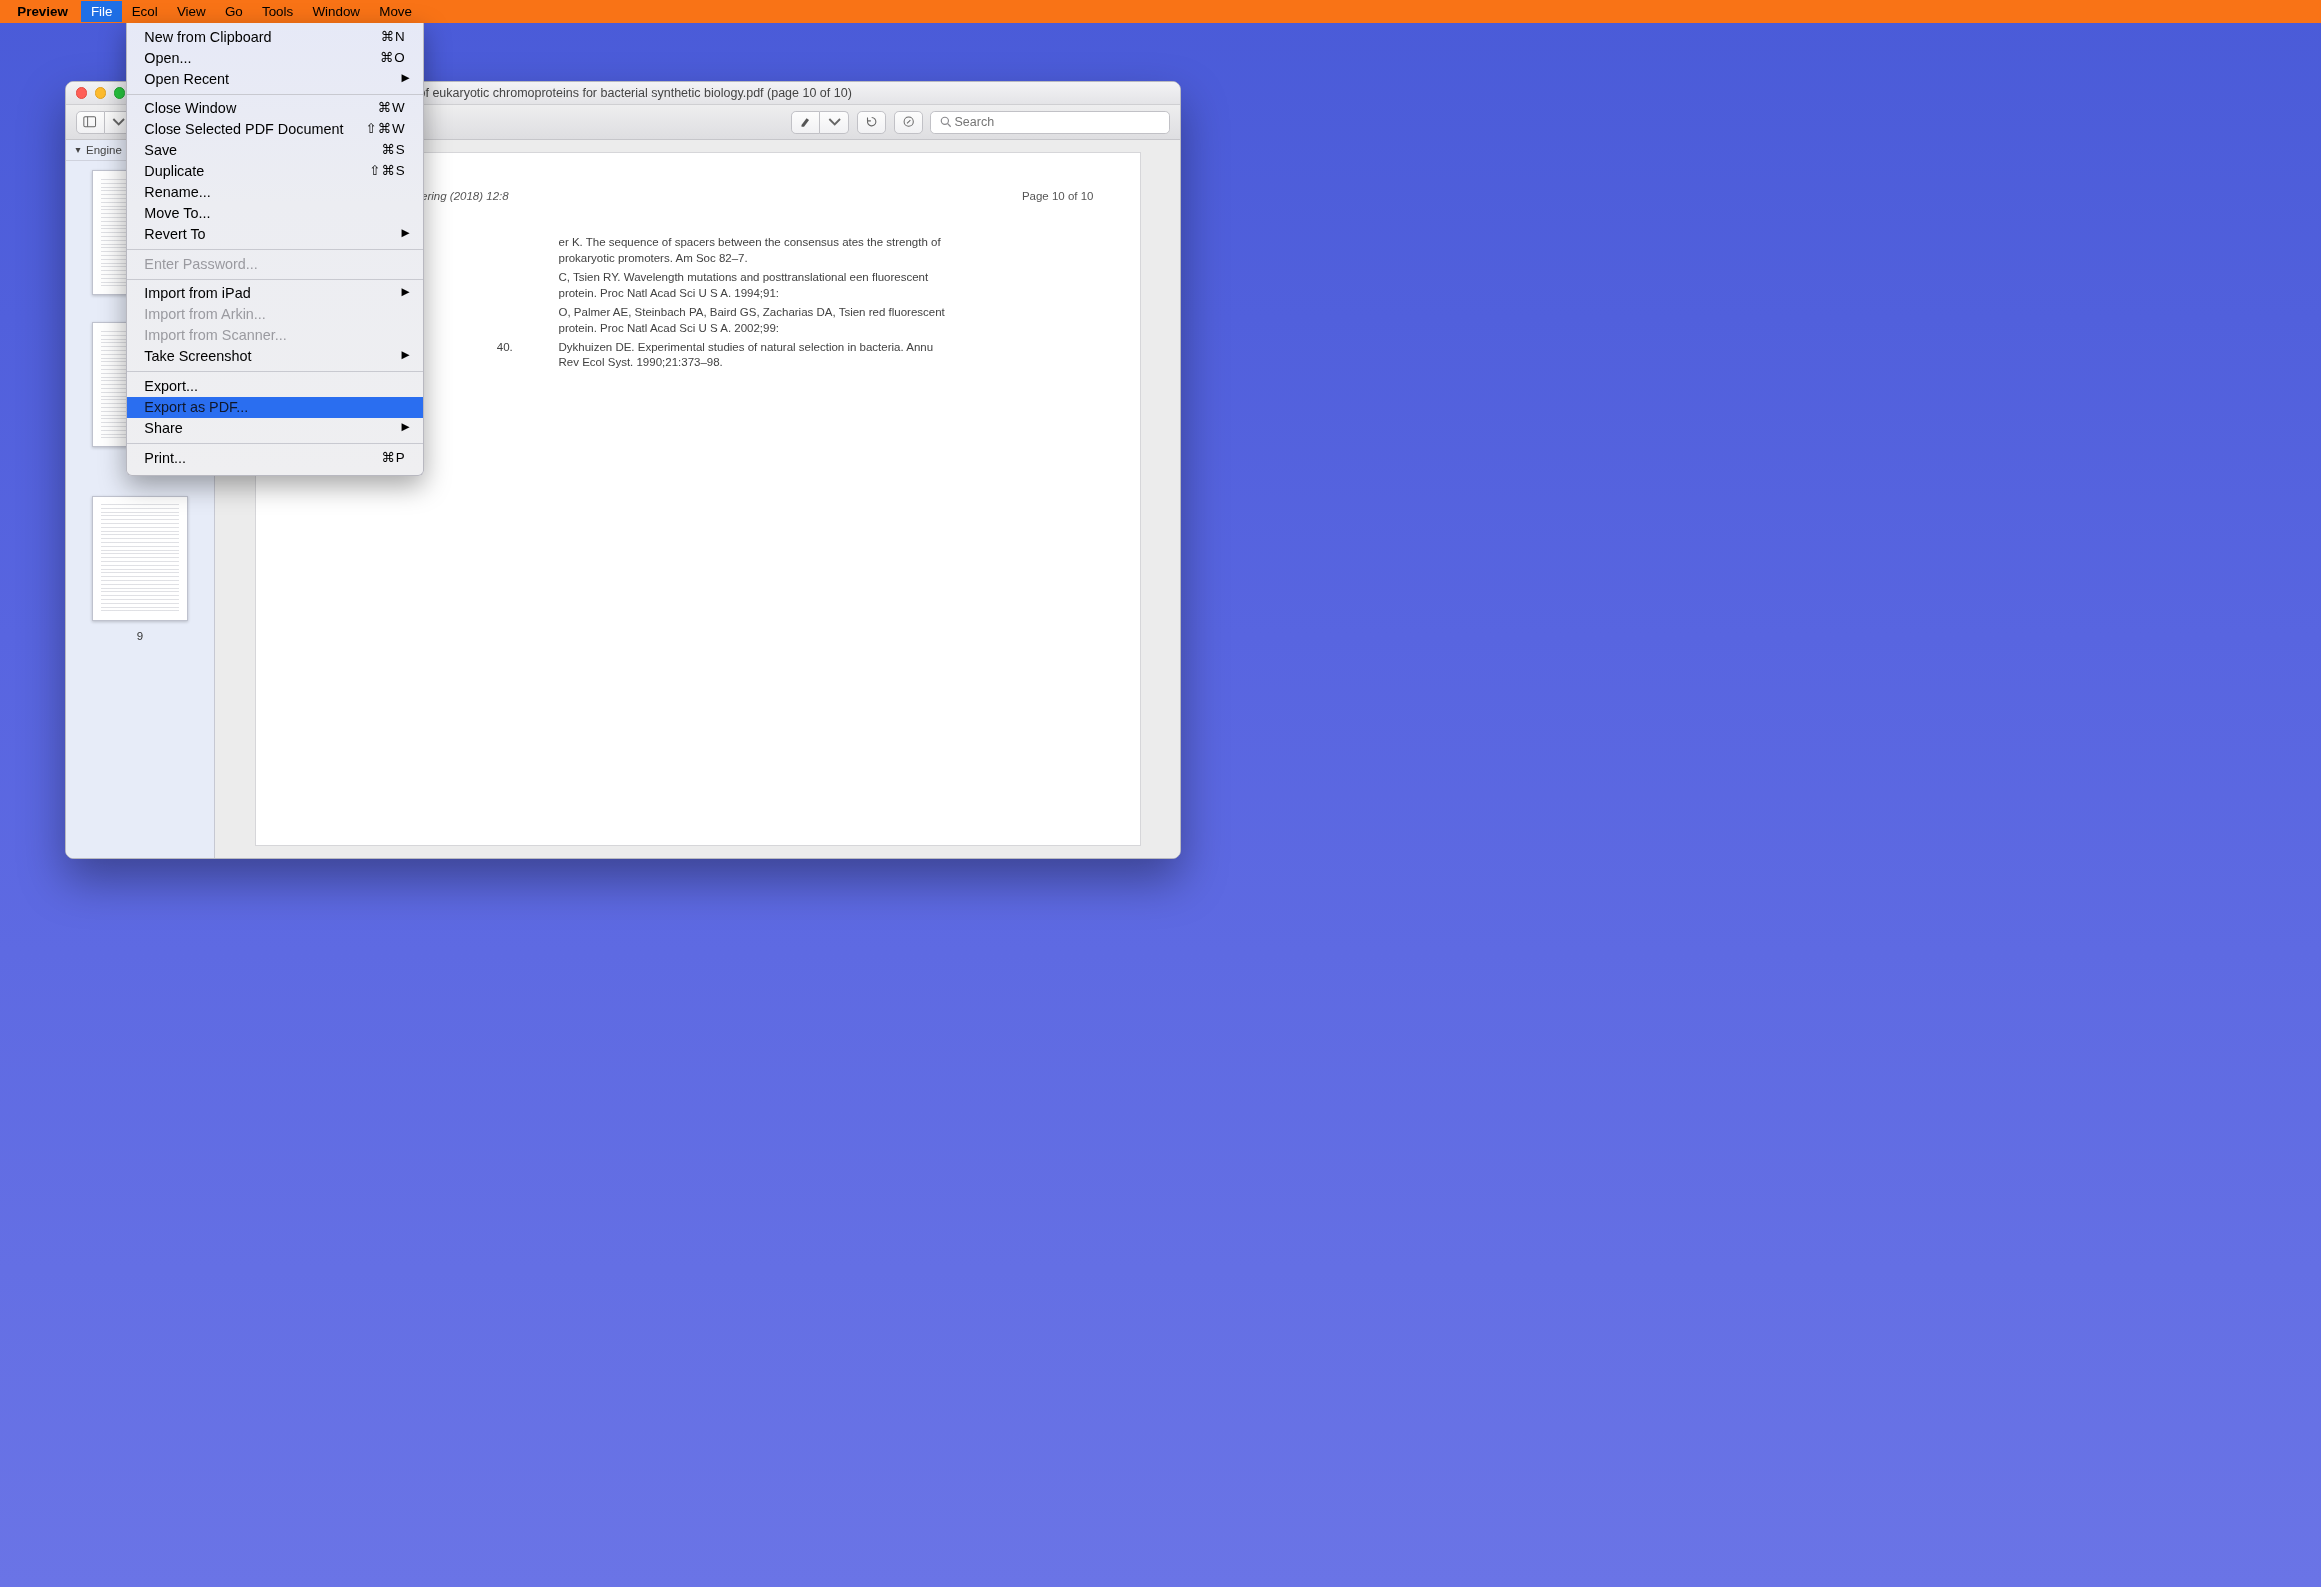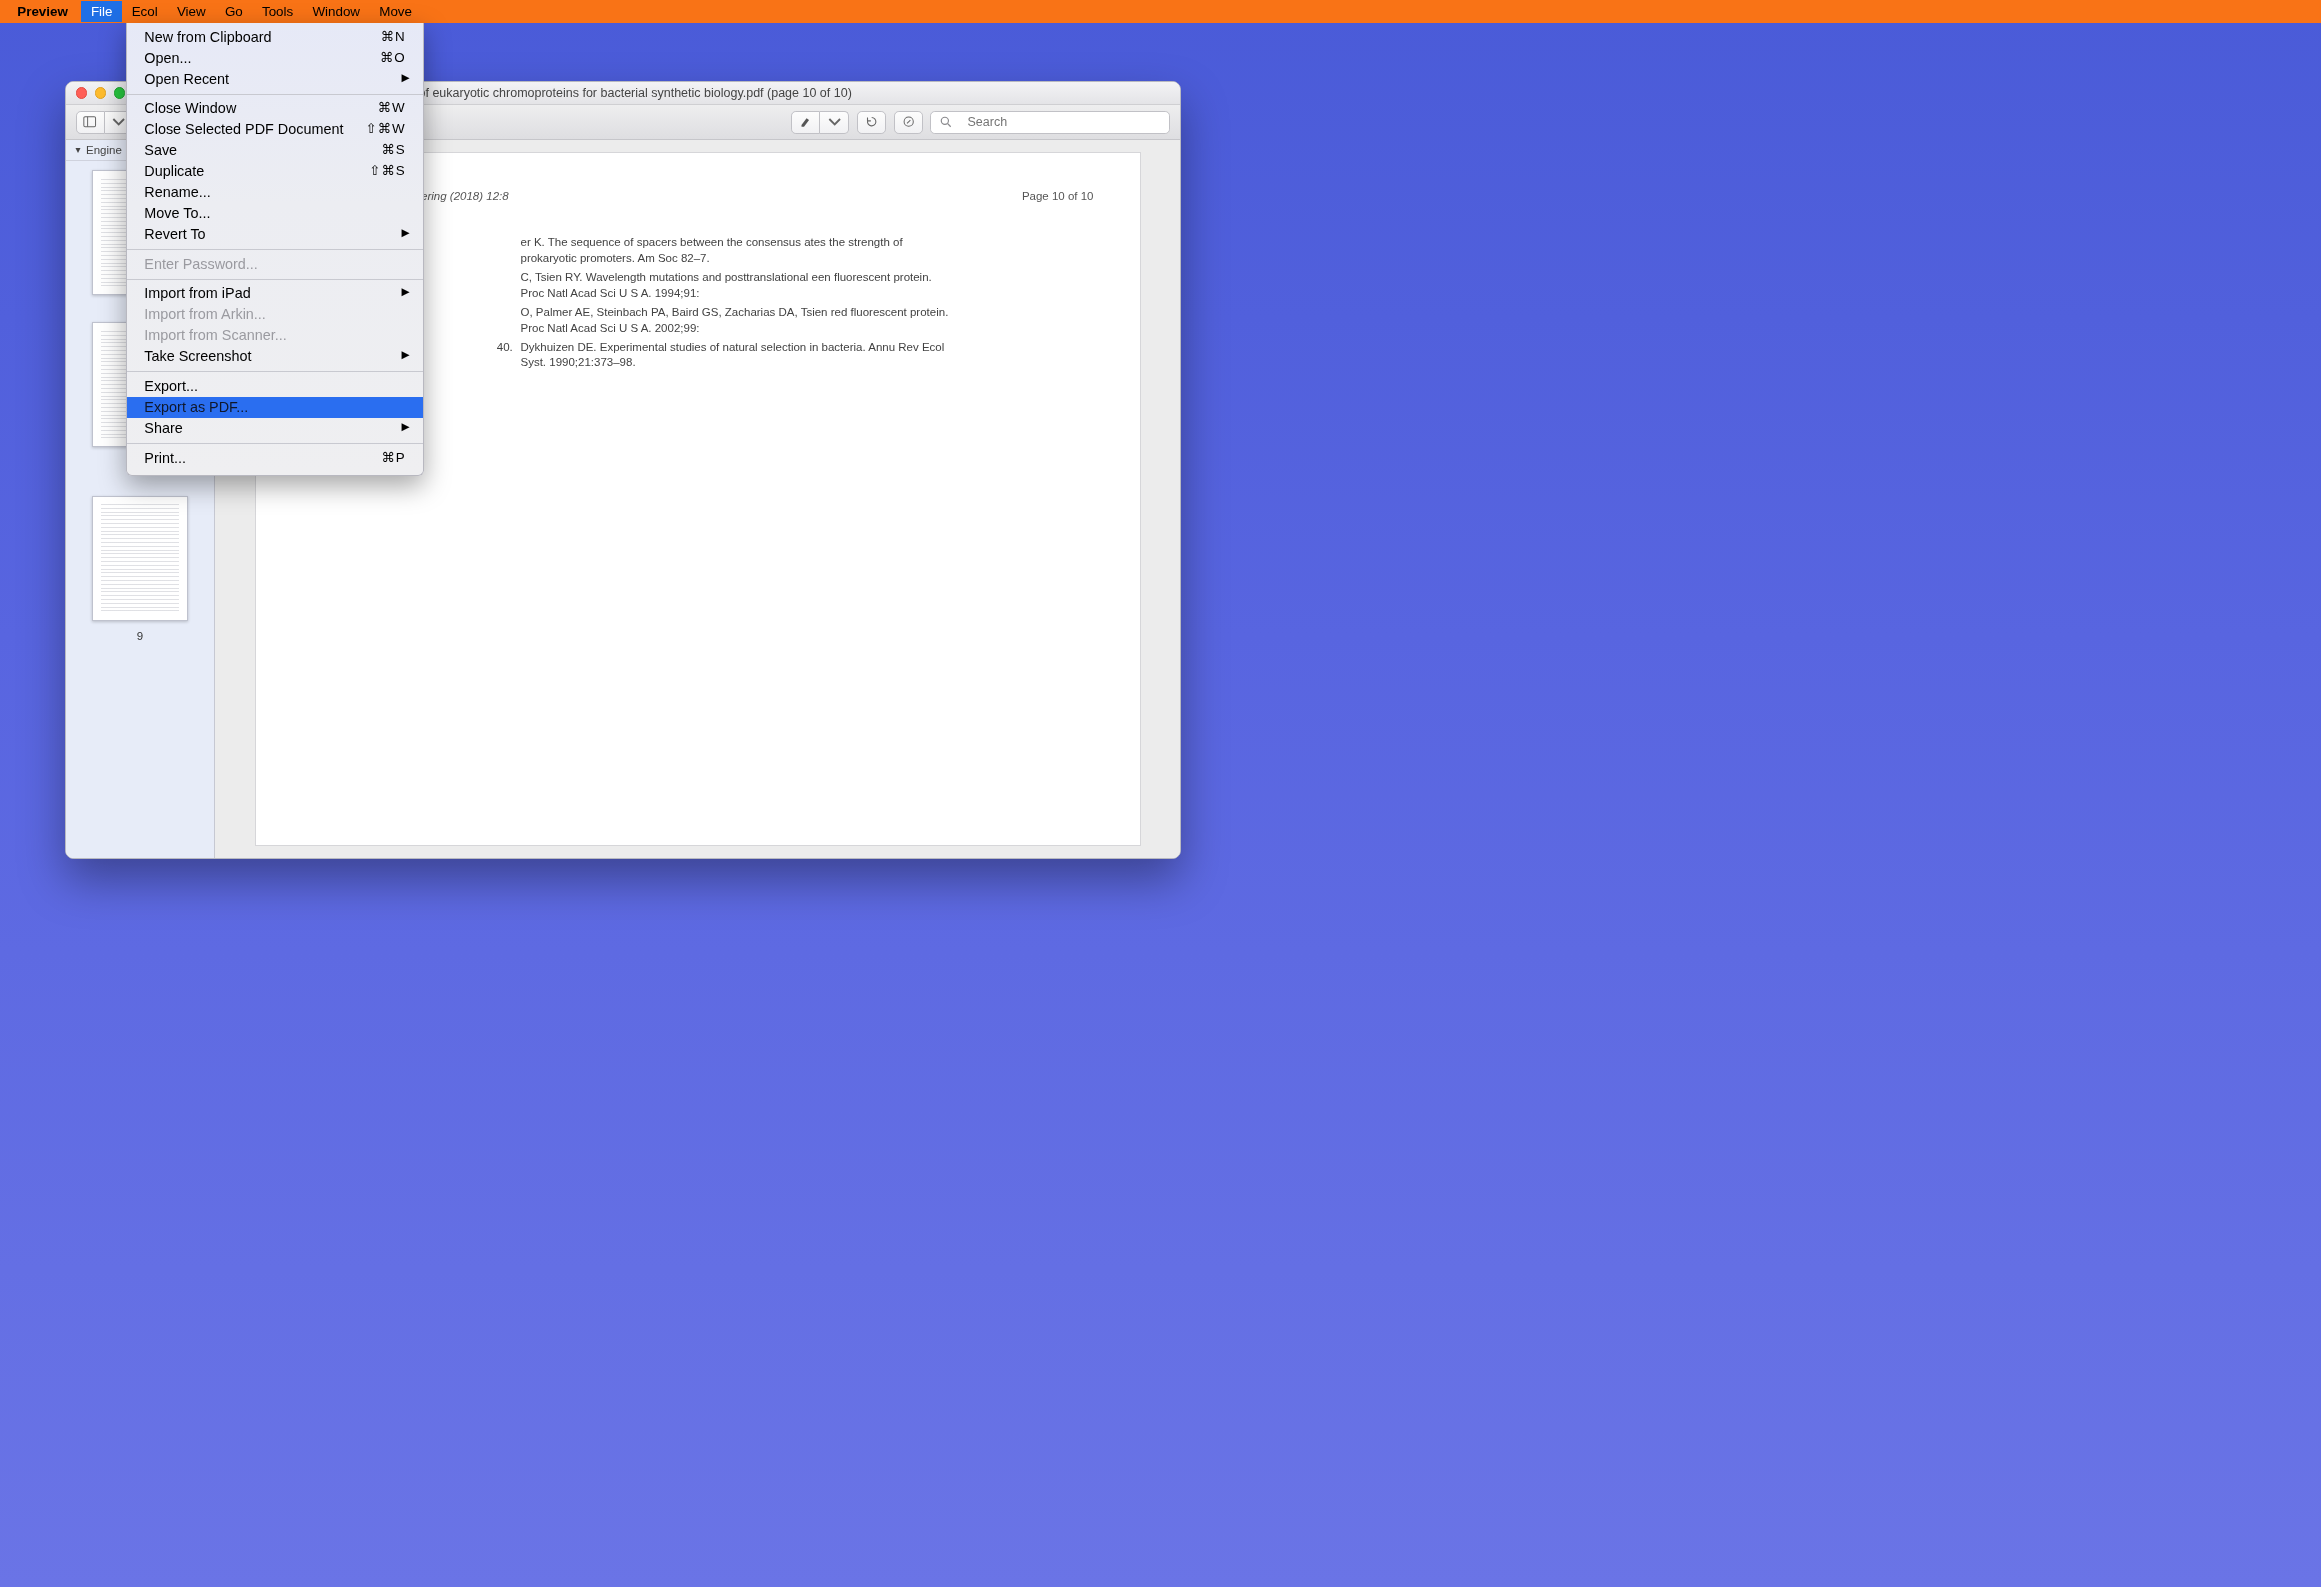--- a/index.html
+++ b/index.html
@@ -106,7 +106,7 @@
       background:#fff; border:1px solid #c1c1c6;
       border-radius:4.8px;
       display:flex; align-items:center;
-      padding:0 7.7px; gap:15px;
+      padding:0 7.7px; gap:2px;
       color:#8a8a8e; font-size:12.5px;
     }
     .tb-search input { border:none; outline:none; flex:1; font-size:12.5px; background:transparent; }

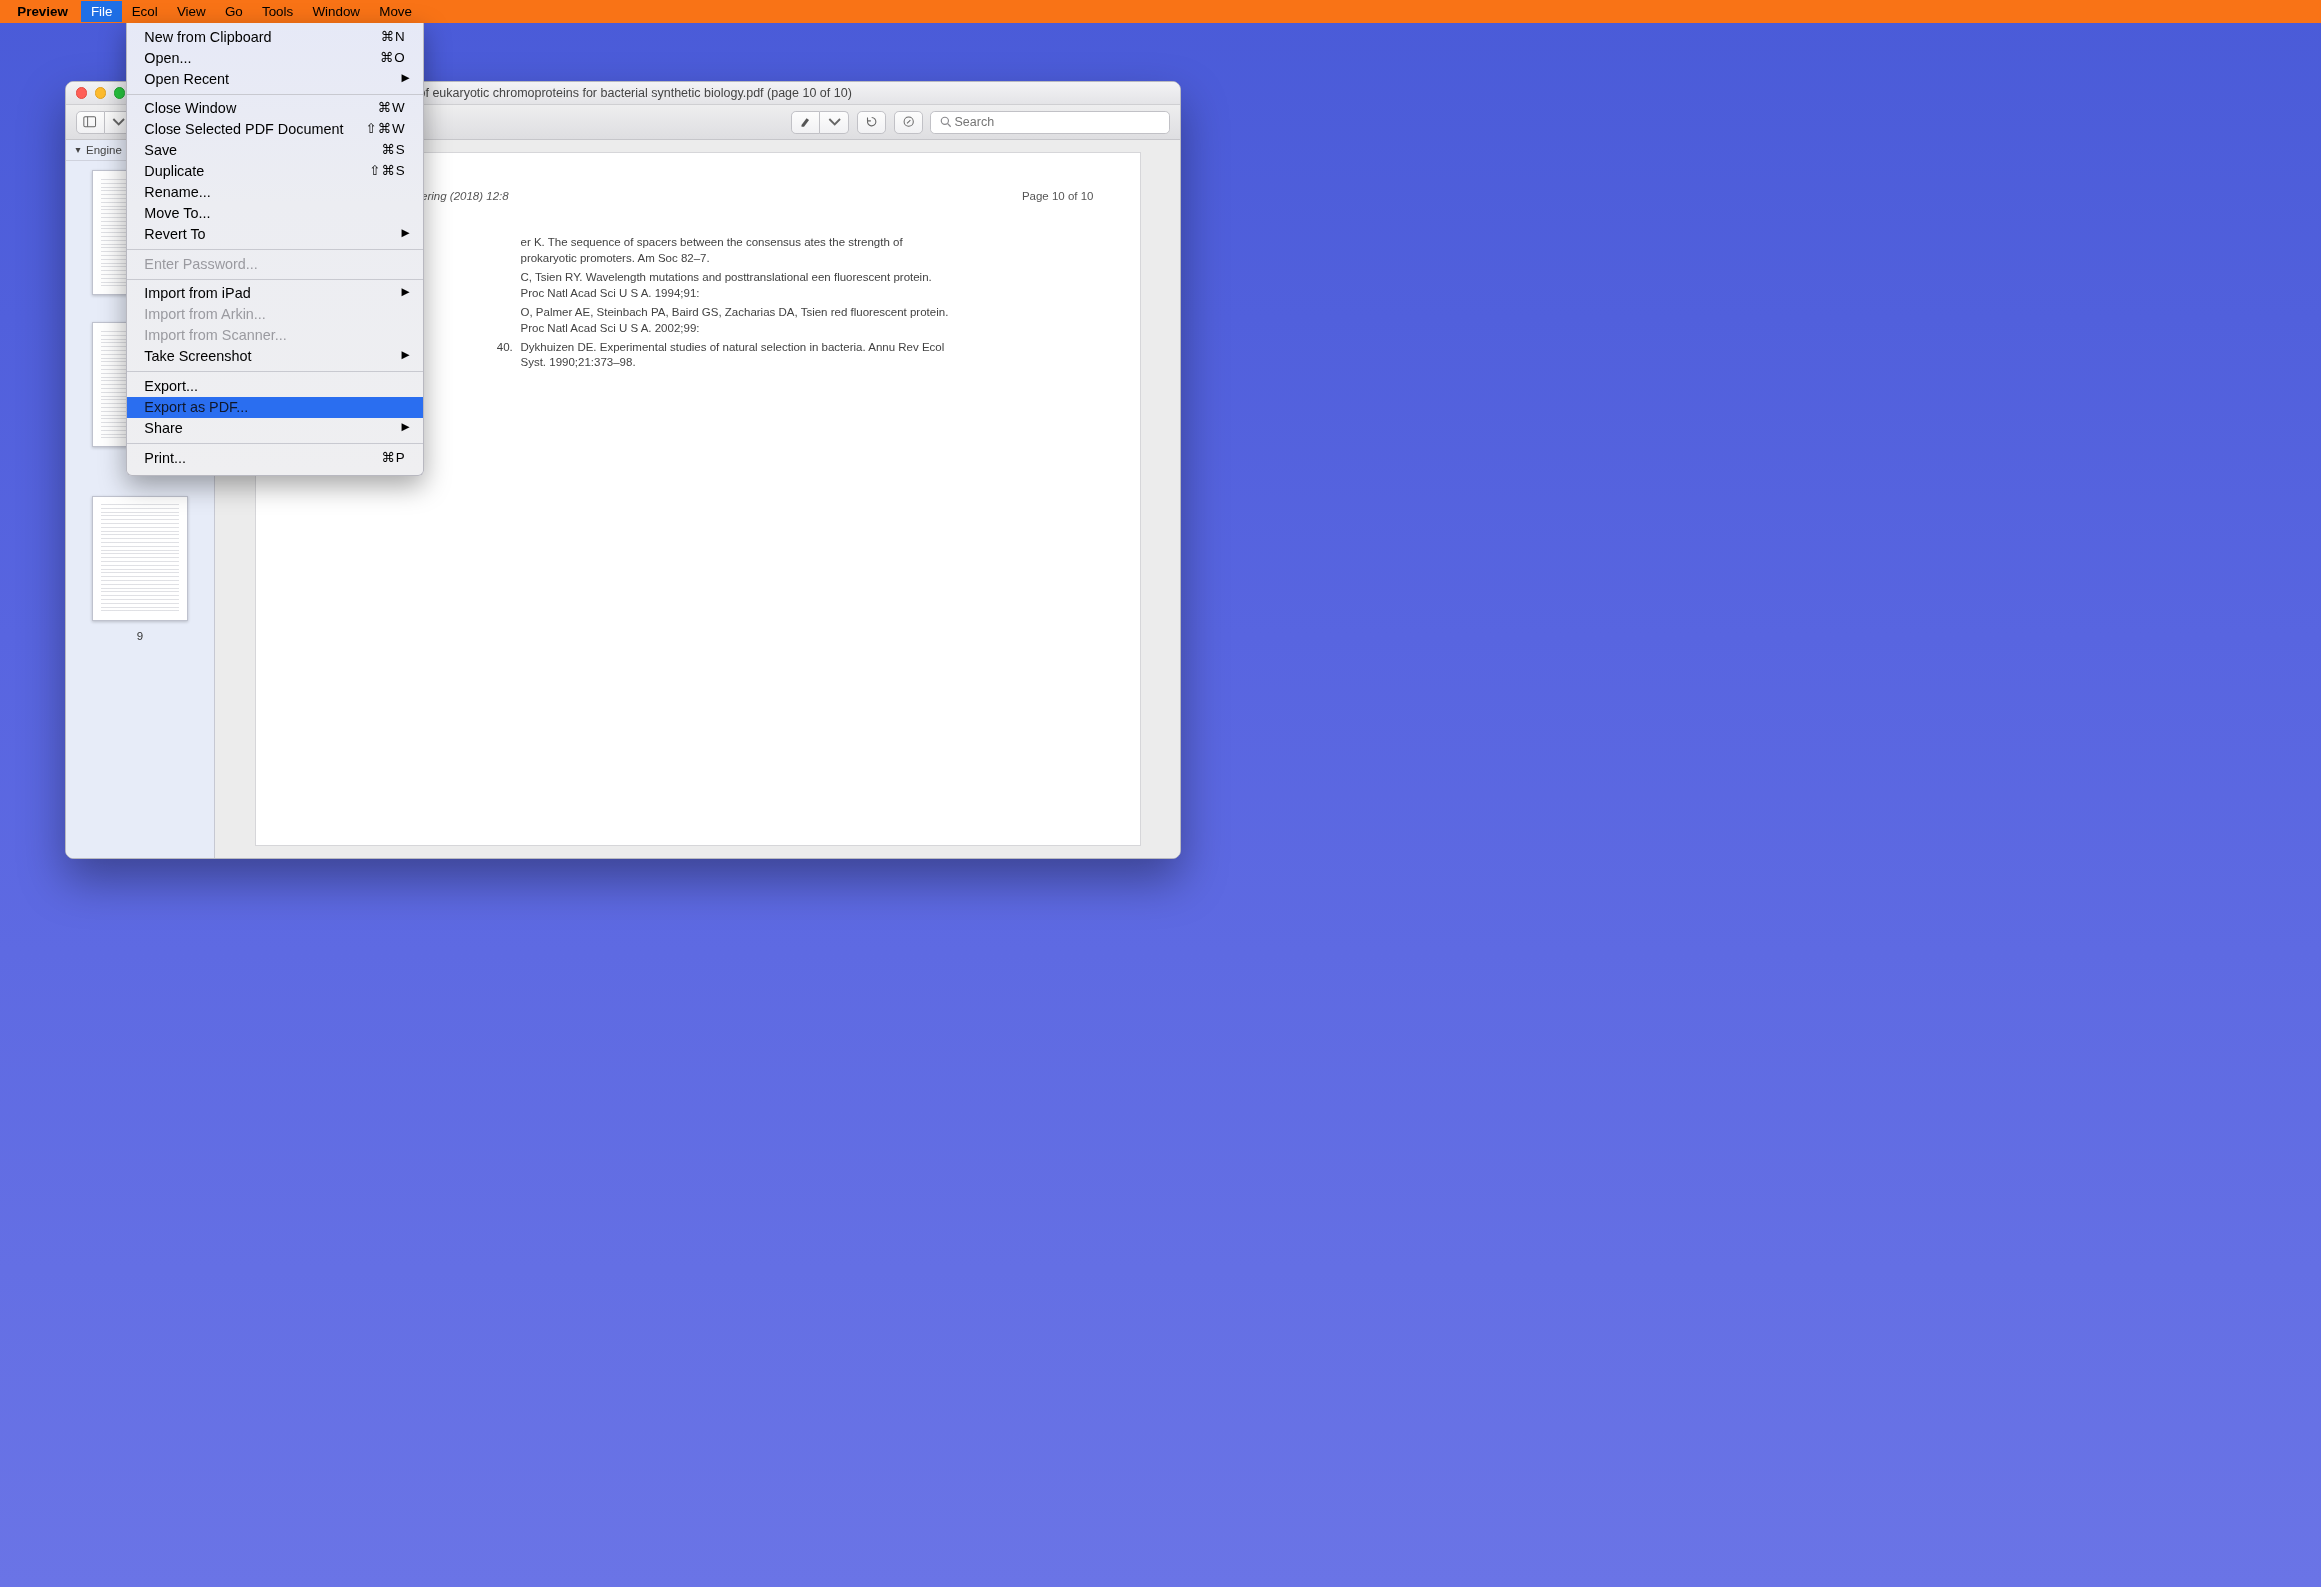--- a/index.html
+++ b/index.html
@@ -145,7 +145,7 @@
     }
     .pg-top { display:flex; justify-content:space-between; font-style:italic; color:#555; font-size:11.5px; margin-bottom:33px; }
     .refs { margin-left:192px; width:461px; }
-    .ref { display:flex; font-size:11.5px; line-height:1.35; margin-bottom:3.8px; color:#424242; }
+    .ref { display:flex; font-size:11.5px; line-height:1.35; margin-bottom:3.8px; color:#424242;gap:38px; }
     .ref .num { width:27px; flex-shrink:0; text-align:right; padding-right:7.7px; }
     
     .ico { width:13.4px; height:13.4px; }

